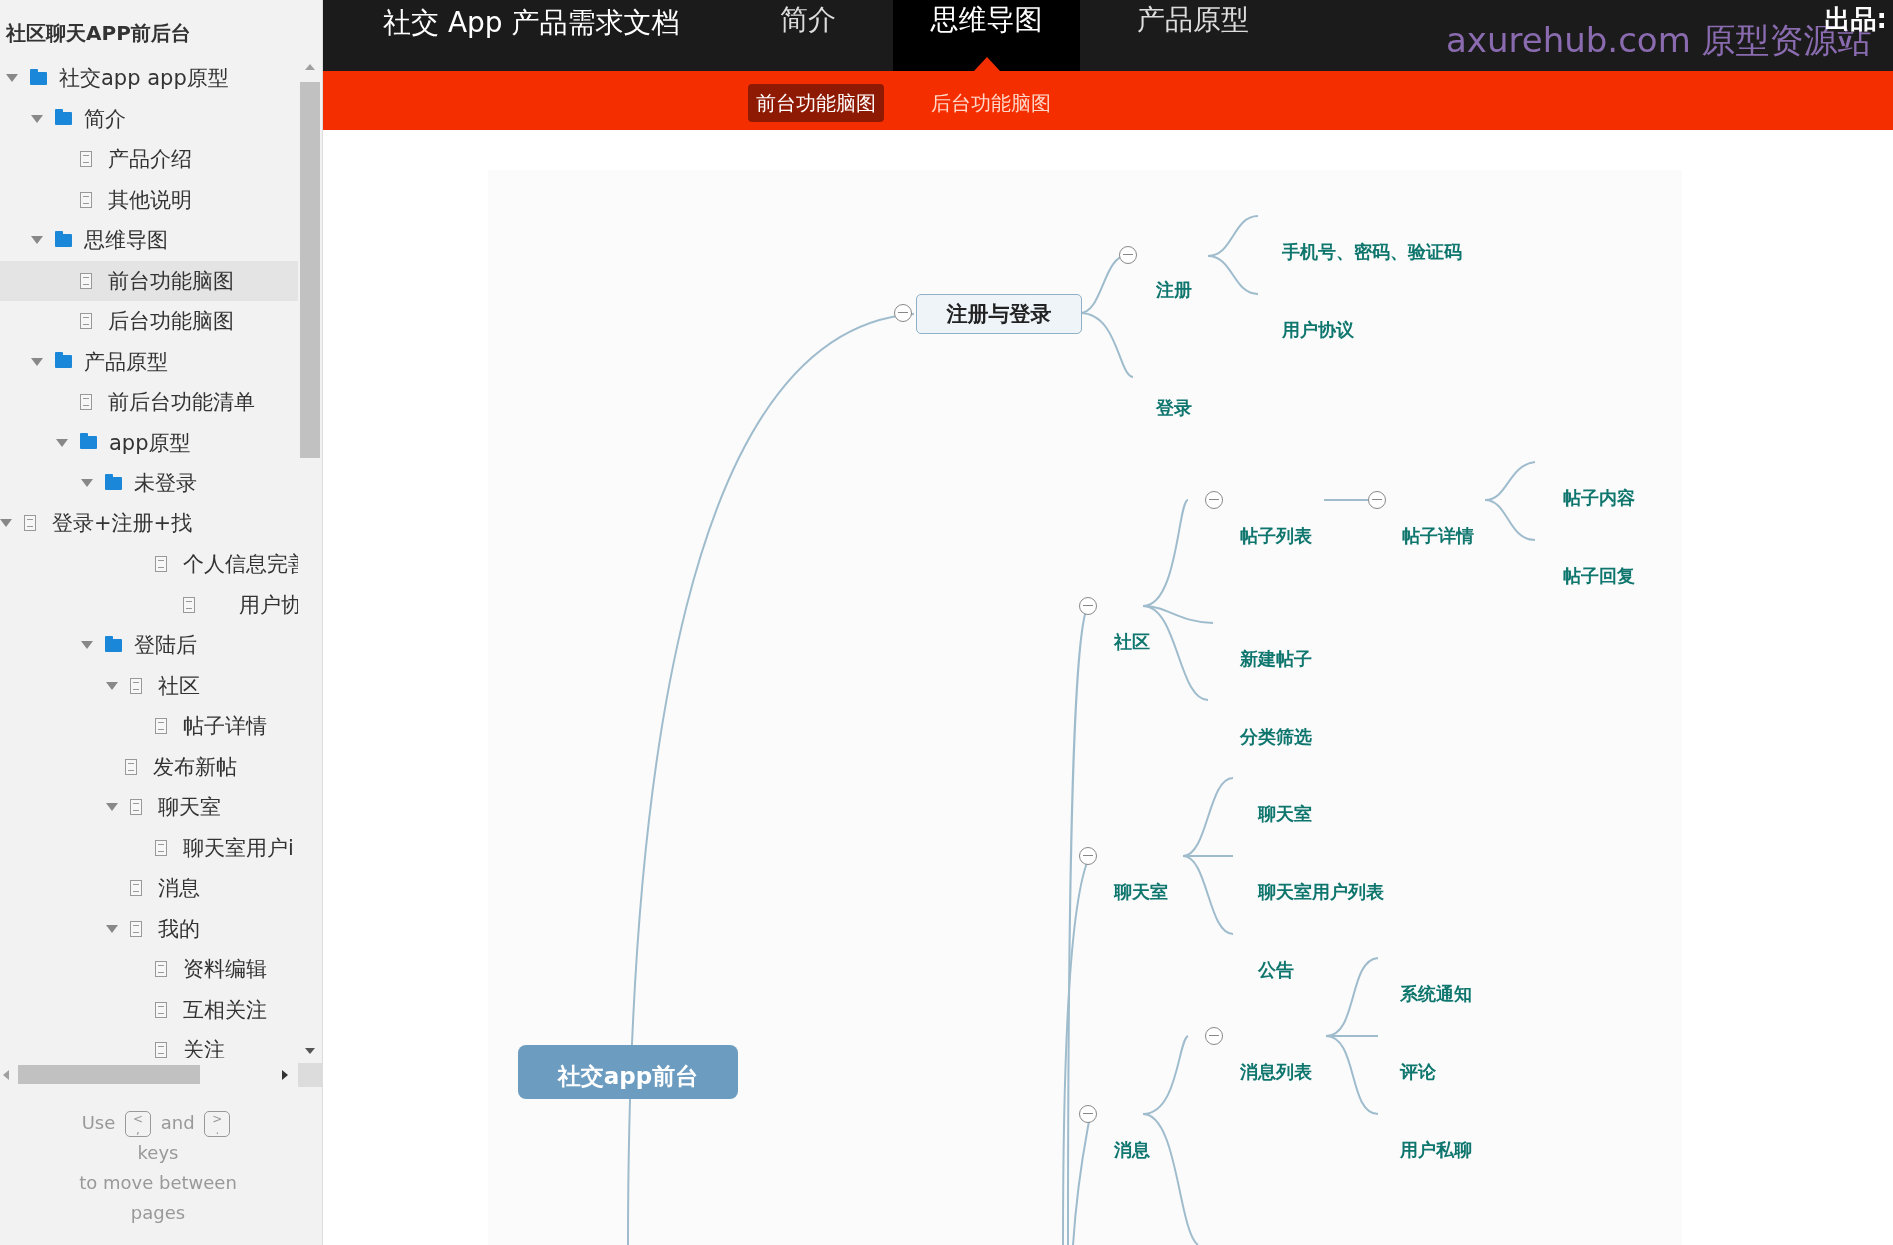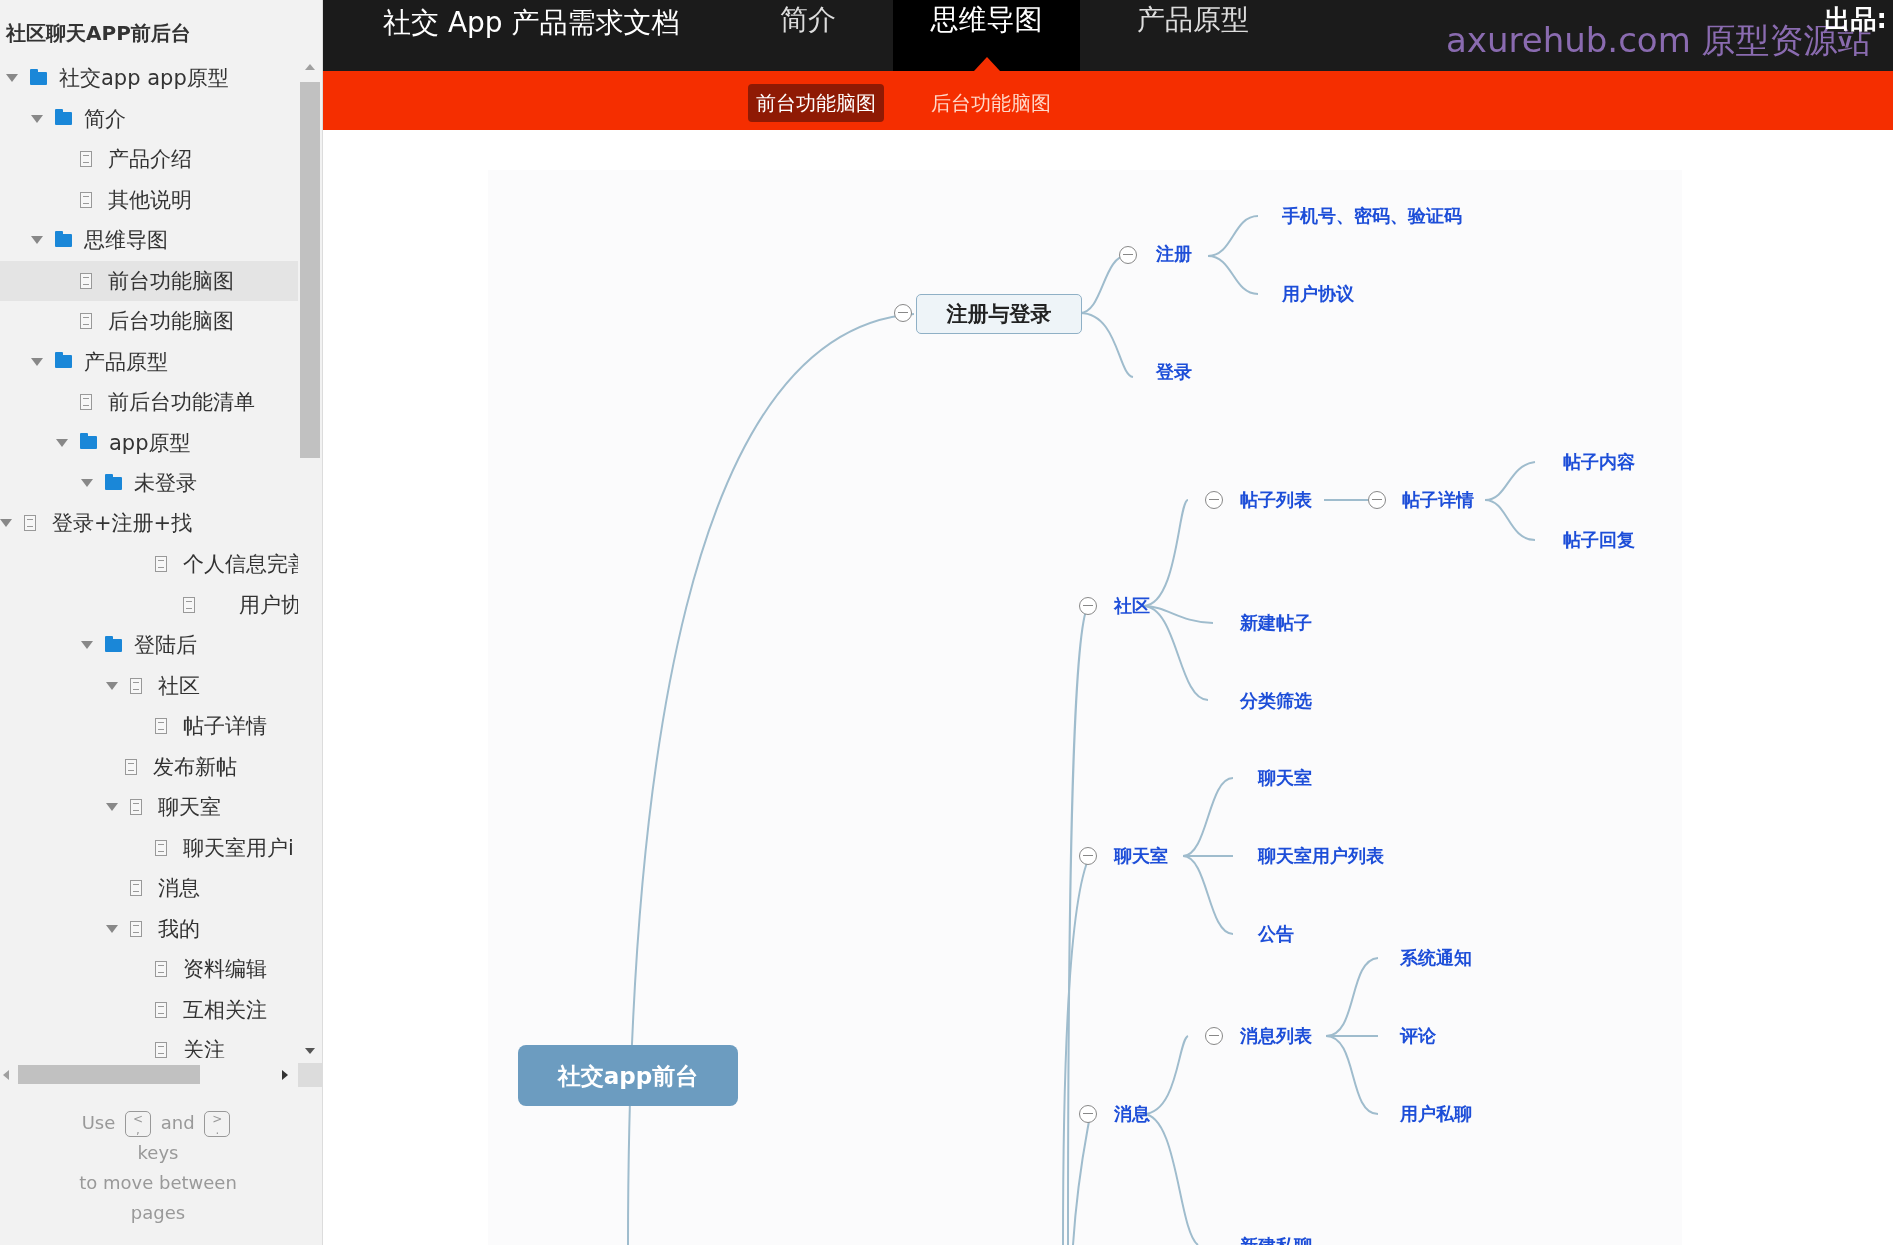--- a/index.html
+++ b/index.html
@@ -42,7 +42,7 @@
   .content { position:absolute; left:323px; top:130px; width:1570px; height:1115px; background:#fff; }
   .mindmap { position:absolute; left:165px; top:40px; width:1194px; height:1075px; background:#fbfbfc; }
   .mindmap svg { position:absolute; left:0; top:0; }
-  .mm-text { position:absolute; font-size:18px; color:#1d4ed8; white-space:nowrap; font-weight:bold; }
+  .mm-text { position:absolute; font-size:18px; color:#0f766e; white-space:nowrap; font-weight:bold;margin-top:36px; }
   .mm-circle { position:absolute; width:18px; height:18px; border:1.5px solid #888; border-radius:50%; background:#fff; box-sizing:border-box; }
   .mm-circle:after { content:""; position:absolute; left:3px; right:3px; top:7px; border-top:1.5px solid #888; }
   .mm-box { position:absolute; background:#eef4f8; border:1.5px solid #8fb0c6; border-radius:5px; font-size:21px; font-weight:bold; color:#222; text-align:center; }

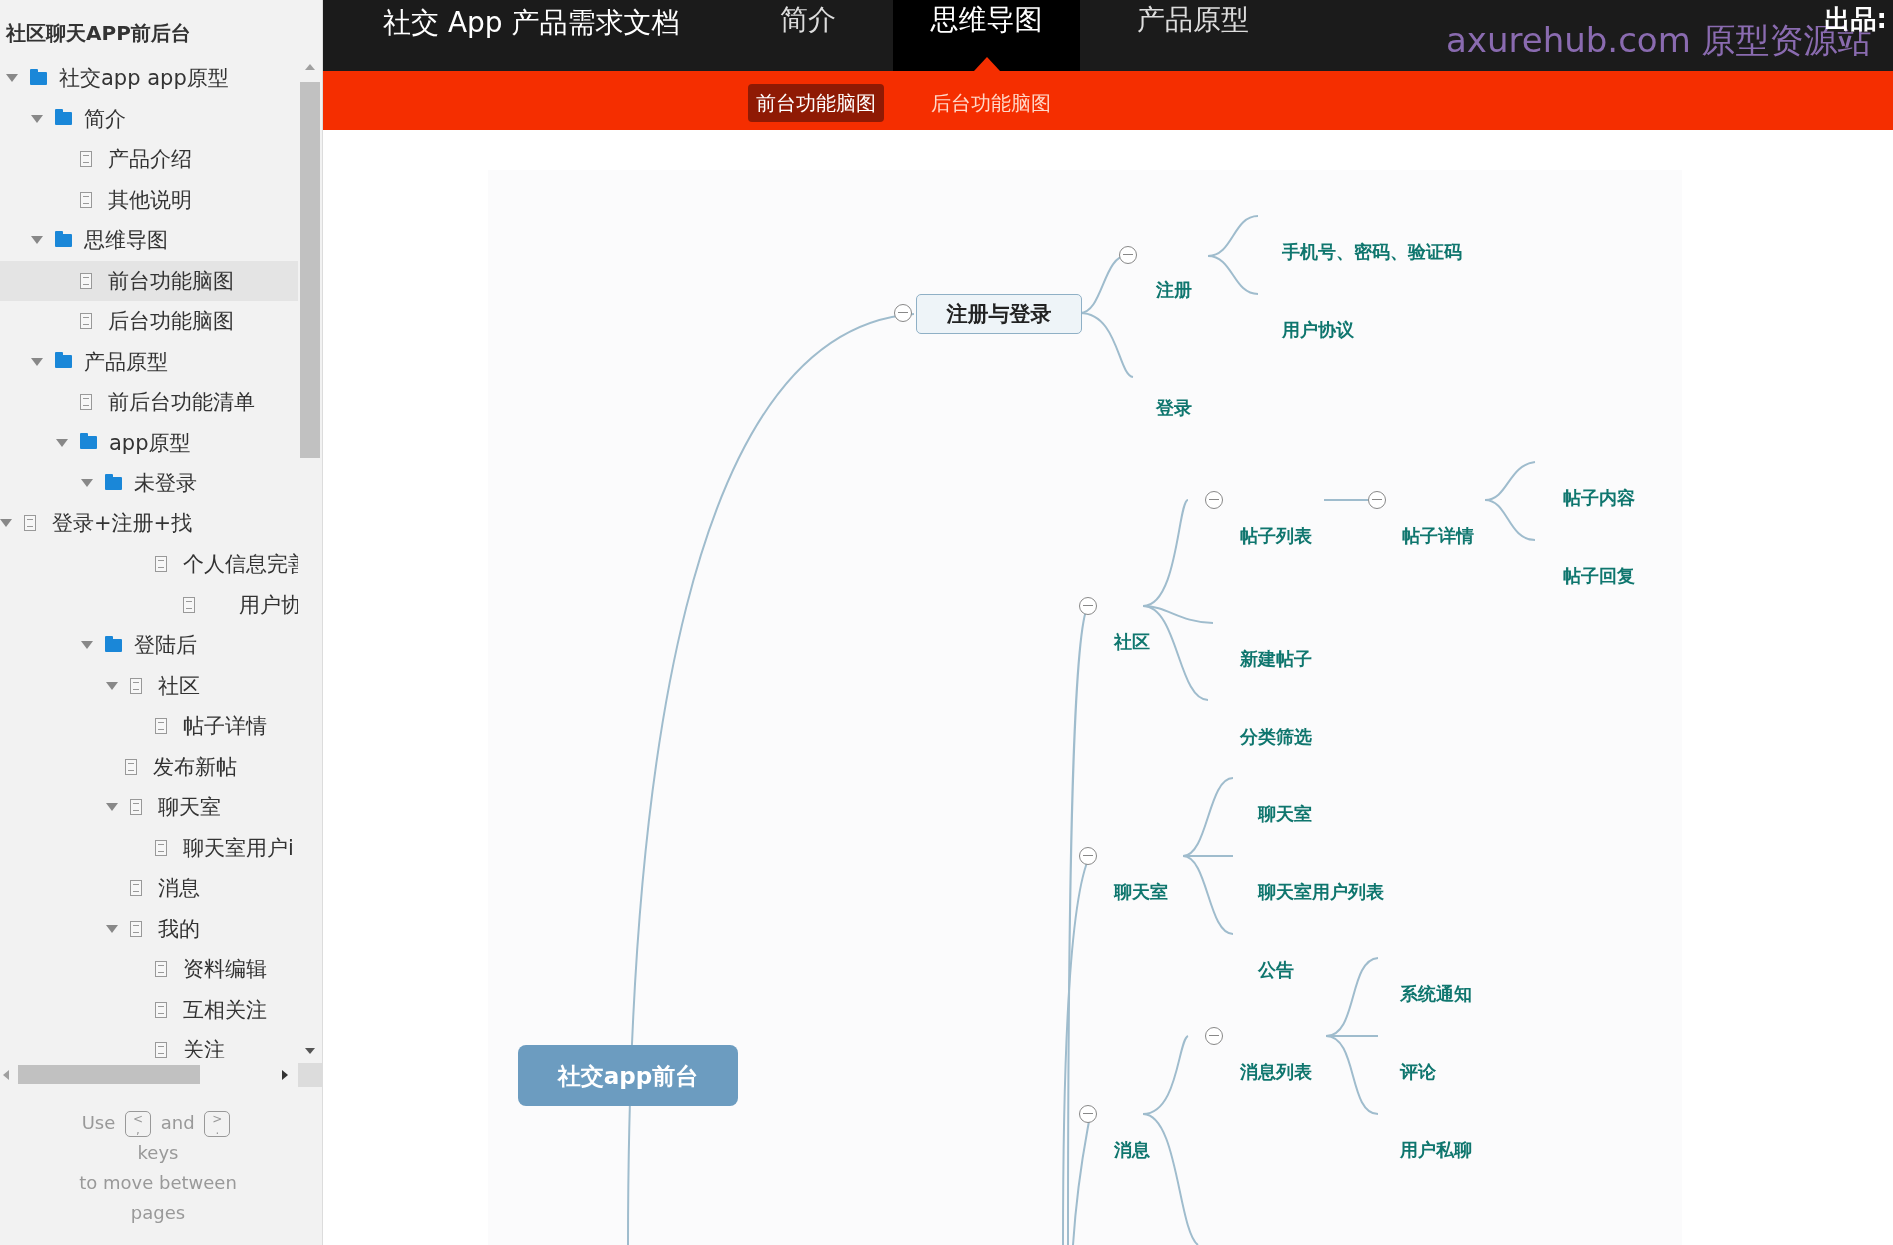--- a/index.html
+++ b/index.html
@@ -293,7 +293,7 @@
     <div class="mm-text" style="left:912px;top:932px;">用户私聊</div>
     <div class="mm-text" style="left:752px;top:1064px;">新建私聊</div>
 
-    <div class="mm-root" style="left:30px;top:875px;width:220px;height:61px;line-height:63px;">社交app前台</div>
+    <div class="mm-root" style="left:30px;top:875px;width:220px;height:54px;line-height:63px;">社交app前台</div>
   </div>
 </div>
 

